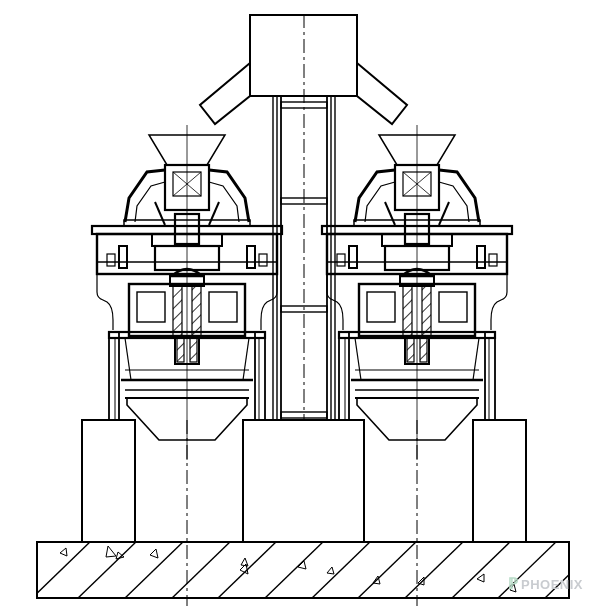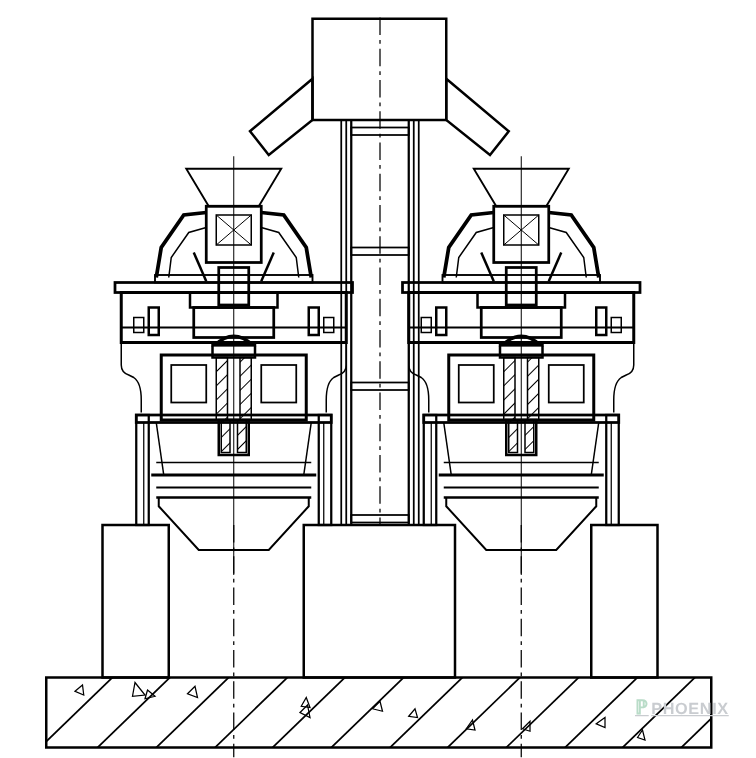--- a/index.html
+++ b/index.html
@@ -5,7 +5,7 @@
   html,body{margin:0;padding:0;background:#ffffff;}
   body{width:605px;height:606px;overflow:hidden;position:relative;font-family:"Liberation Sans",sans-serif;}
   #drawing{position:absolute;left:0;top:0;width:605px;height:606px;}
-  .wm{position:absolute;left:508px;top:554px;font:bold 13px "Liberation Sans",sans-serif;color:#c9ccd0;letter-spacing:0.5px;text-decoration:underline;}
+  .wm{position:absolute;left:508px;top:572px;font:bold 13px "Liberation Sans",sans-serif;color:#c9ccd0;letter-spacing:0.5px;}
   .wm .logo{color:#b9dcc8;font-size:16px;margin-right:2px;}
 </style>
 </head>

